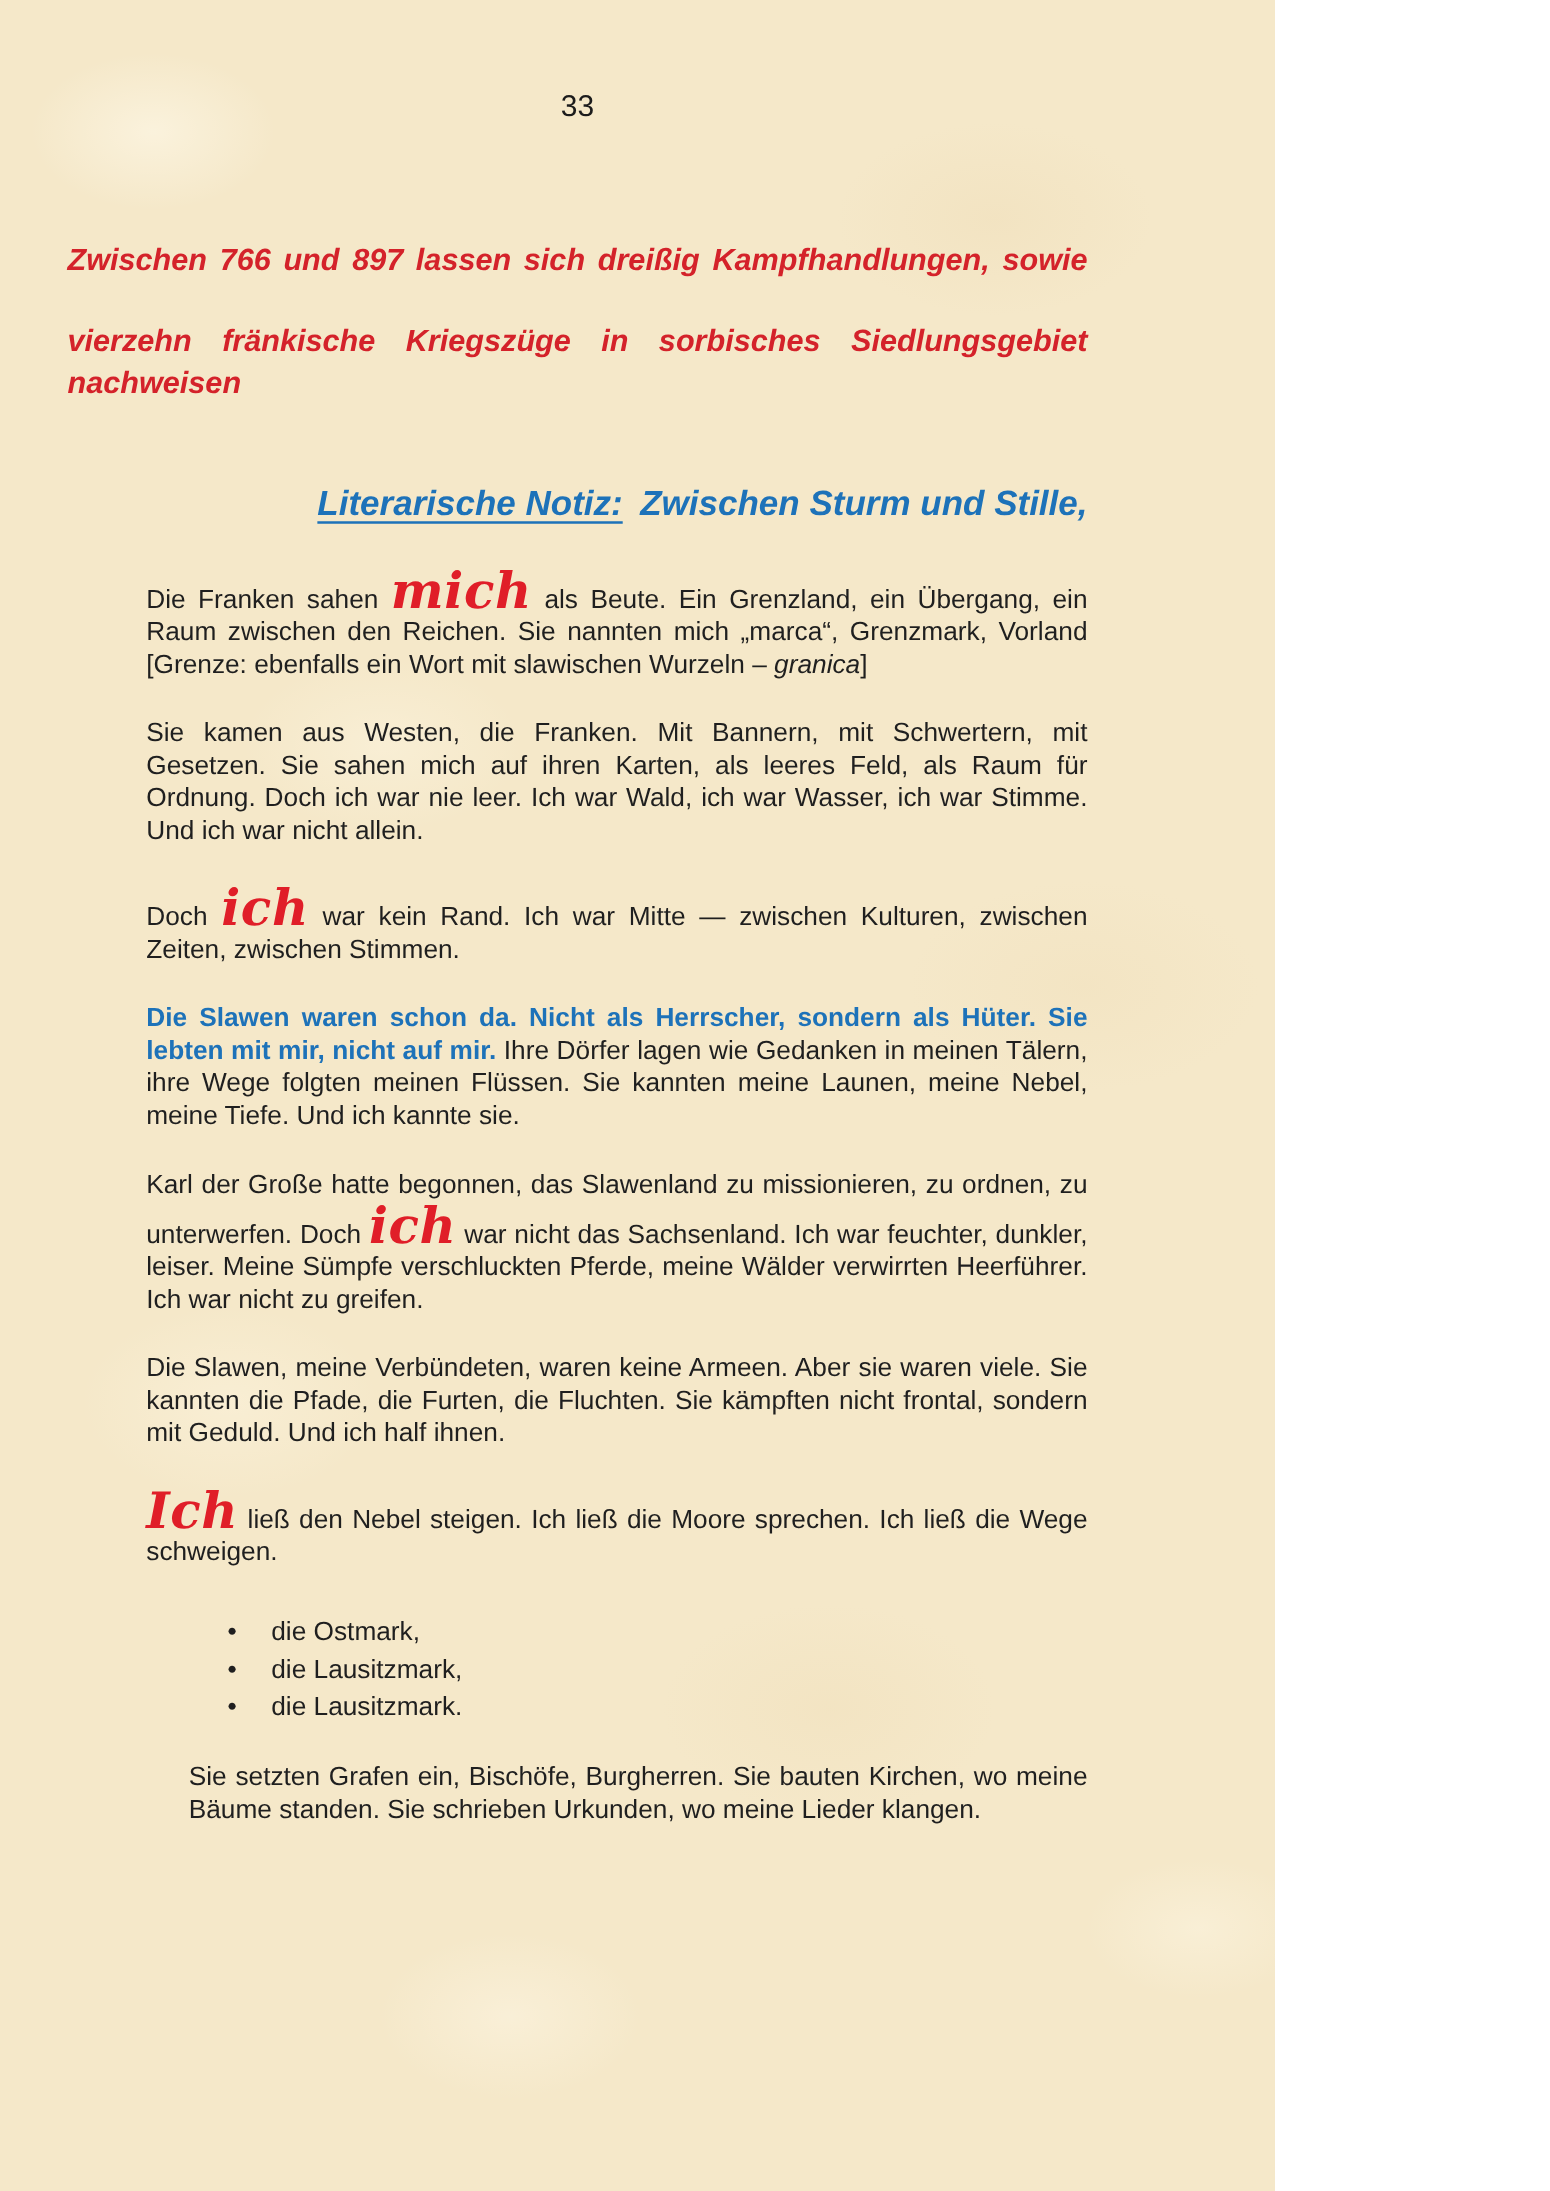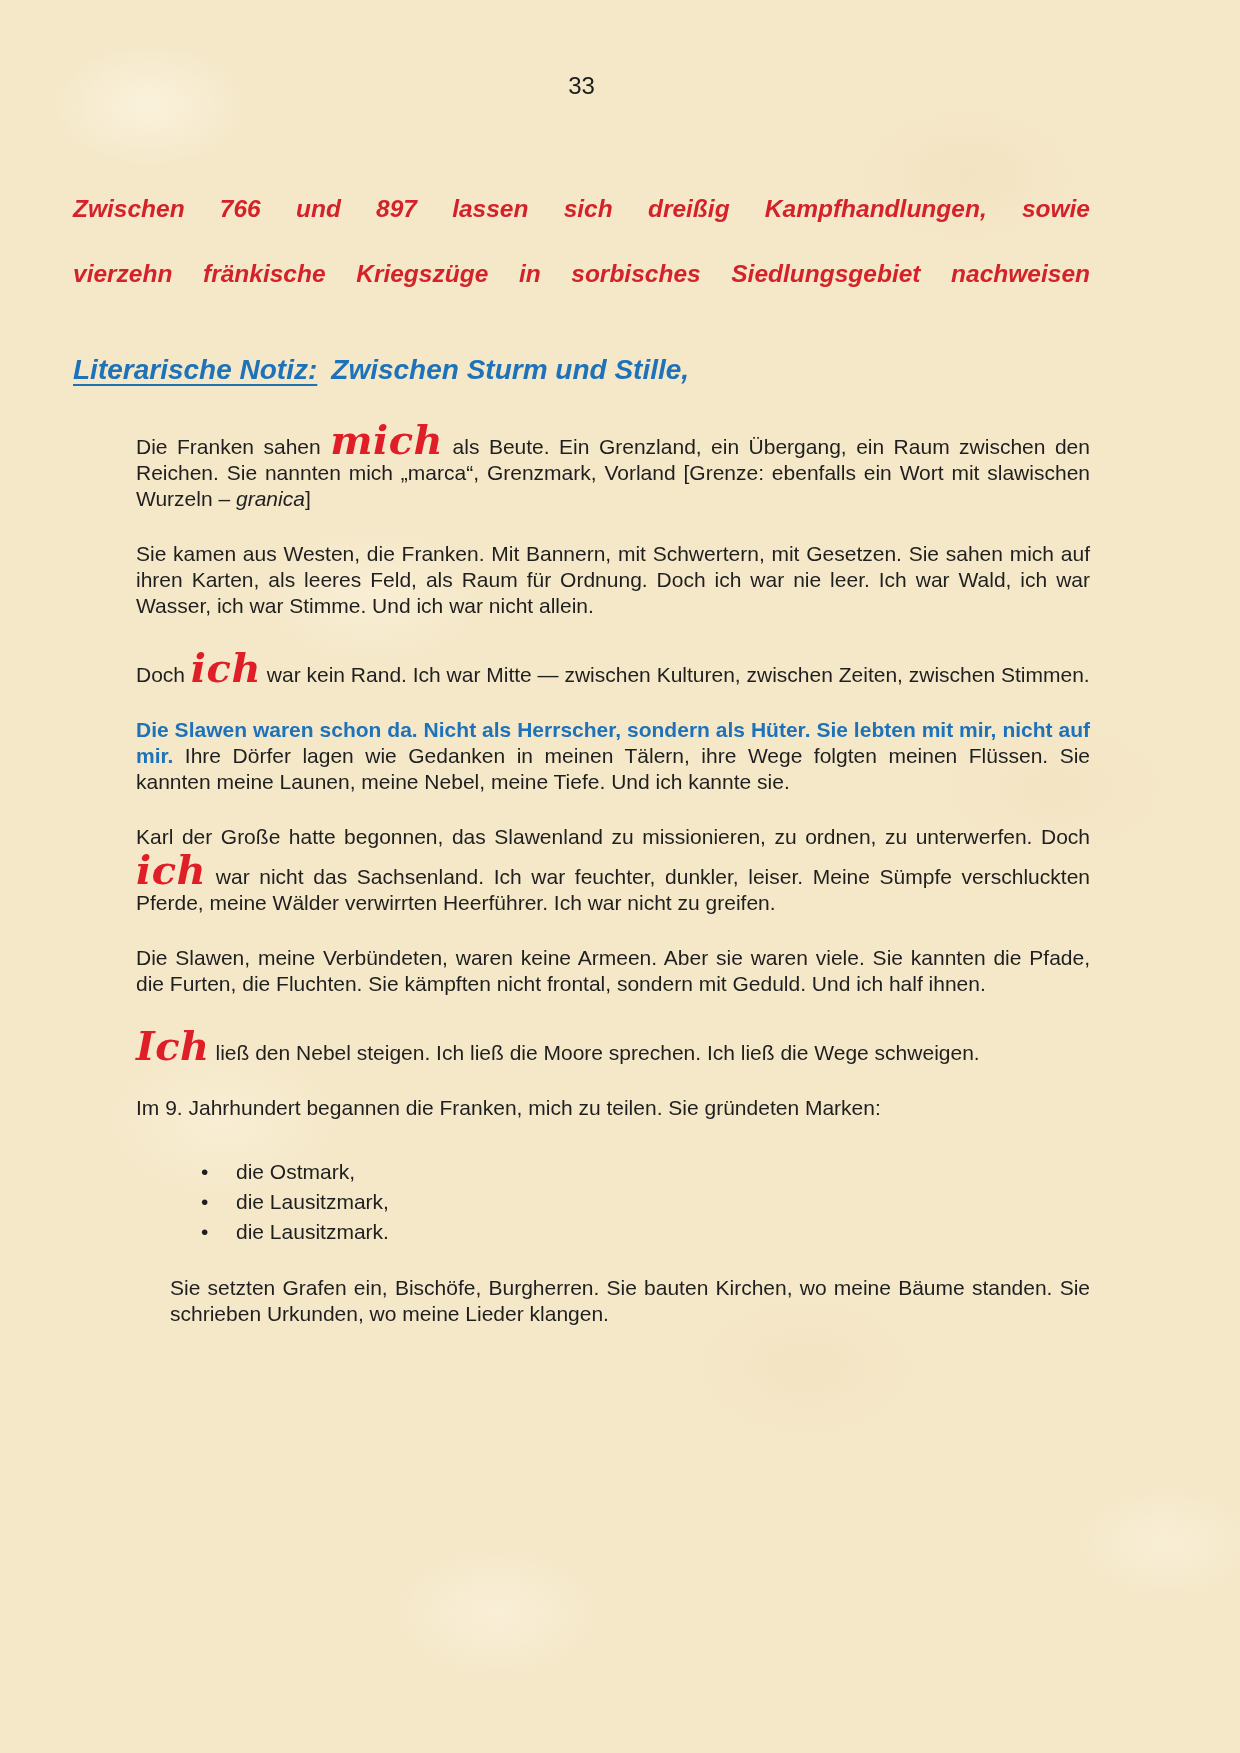--- a/index.html
+++ b/index.html
@@ -13,7 +13,7 @@
   html,body{margin:0;padding:0;}
   .page{
     position:relative;
-    width:1240px;height:1753px;
+    width:1020px;height:1753px;
     box-sizing:border-box;
     overflow:hidden;
     font-family:"Liberation Sans",sans-serif;
@@ -28,7 +28,7 @@
       radial-gradient(190px 120px at 65% 78%, rgba(237,218,178,.28), rgba(237,218,178,0) 70%),
       radial-gradient(150px 95px at 40% 92%,  rgba(255,248,232,.45), rgba(255,248,232,0) 70%),
       radial-gradient(130px 80px at 94% 88%,  rgba(255,249,233,.40), rgba(255,249,233,0) 70%);
-    padding:72px 150px 0 73px;
+    padding:72px 150px 0 54px;
   }
   .page-number{
     text-align:center;

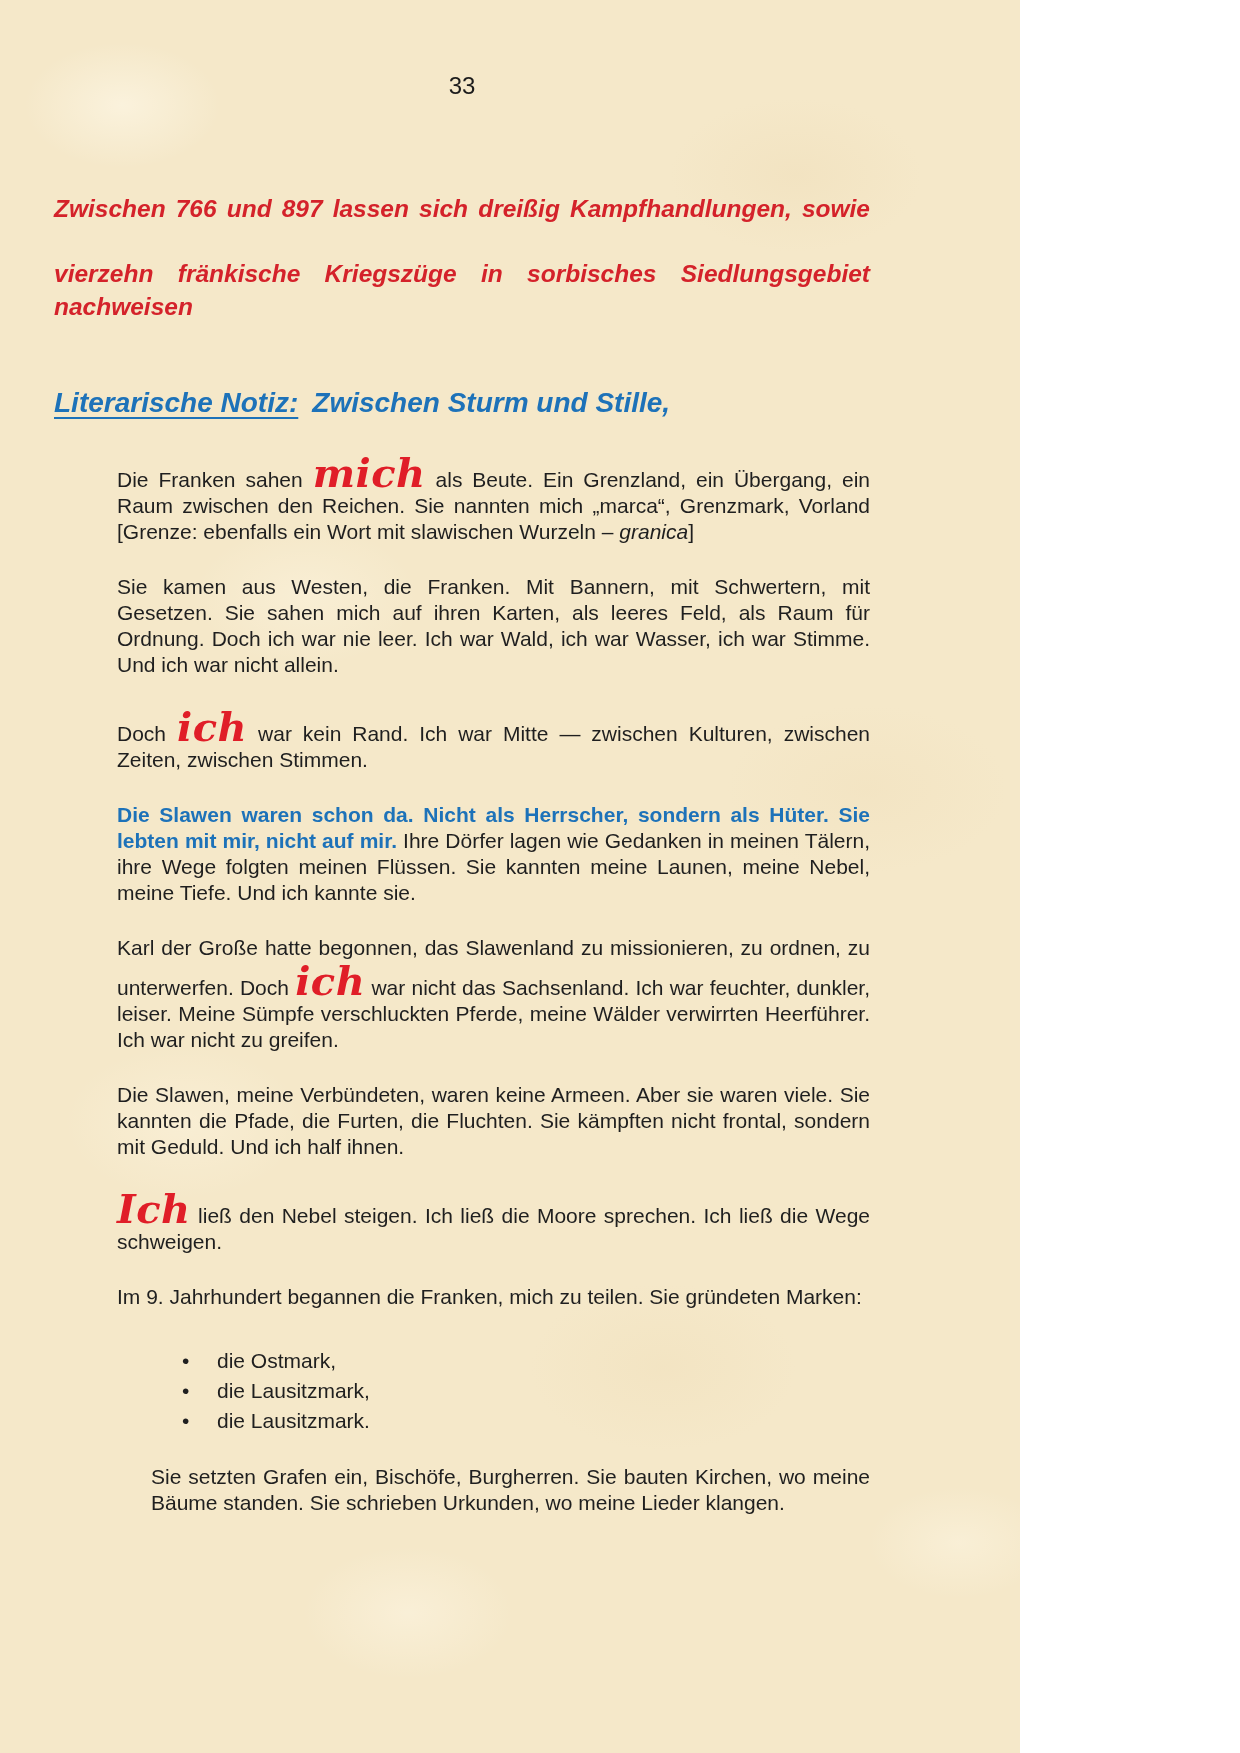--- a/index.html
+++ b/index.html
@@ -57,6 +57,7 @@
     font-size:28px;
     line-height:36px;
     margin:0;
+    text-align:right;
   }
   .h1{margin-bottom:12px;}
   .h1 .label{

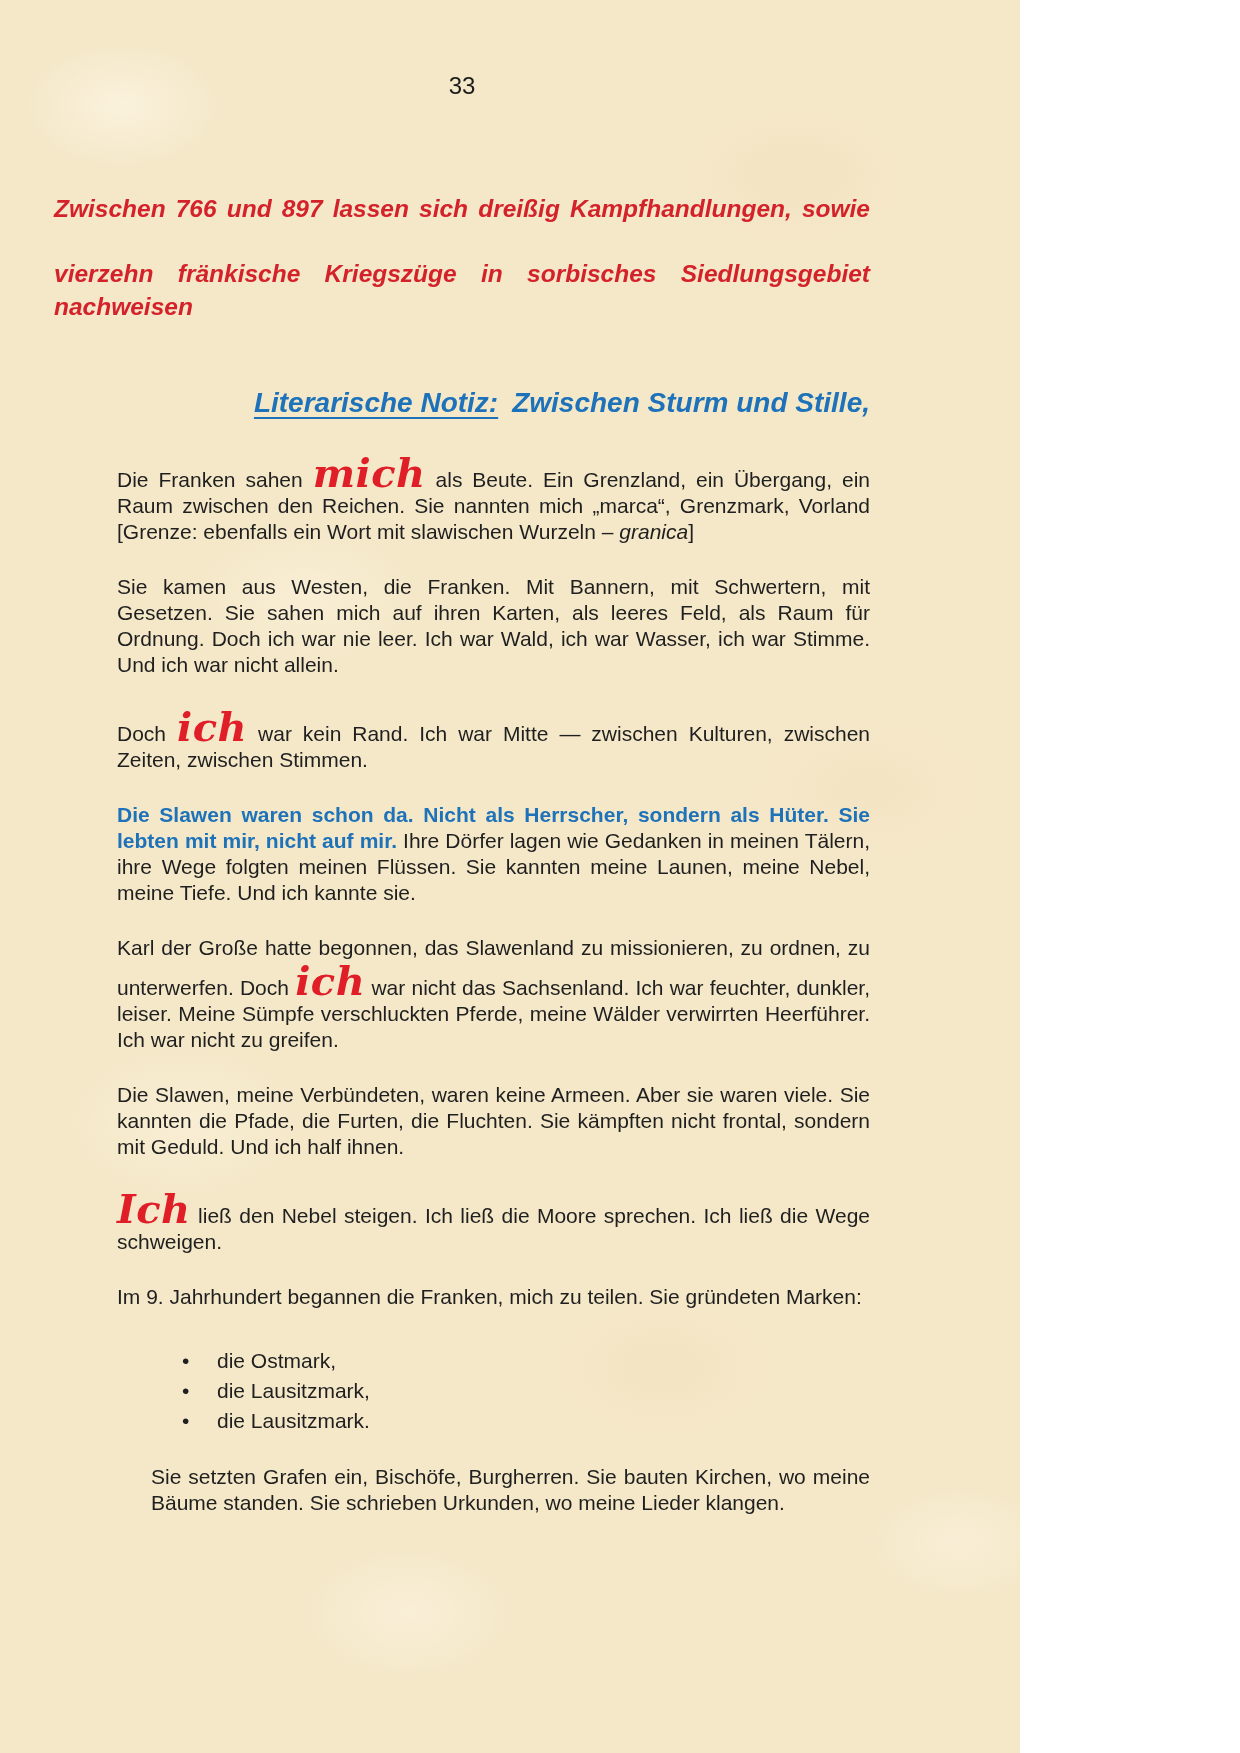--- a/index.html
+++ b/index.html
@@ -126,7 +126,6 @@
       <p class="para"><span>Karl der Große hatte begonnen, das Slawenland zu missionieren, zu ordnen, zu unterwerfen. Doch </span><span class="script">ich</span><span> war nicht das Sachsenland. Ich war feuchter, dunkler, leiser. Meine Sümpfe verschluckten Pferde, meine Wälder verwirrten Heerführer. Ich war nicht zu greifen.</span></p>
       <p class="para"><span>Die Slawen, meine Verbündeten, waren keine Armeen. Aber sie waren viele. Sie kannten die Pfade, die Furten, die Fluchten. Sie kämpften nicht frontal, sondern mit Geduld. Und ich half ihnen.</span></p>
       <p class="para"><span class="script">Ich</span><span> ließ den Nebel steigen. Ich ließ die Moore sprechen. Ich ließ die Wege schweigen.</span></p>
-      <p class="para"><span>Im 9. Jahrhundert begannen die Franken, mich zu teilen. Sie gründeten Marken:</span></p>
       <ul class="marks">
         <li>
           <span class="dot">•</span>

